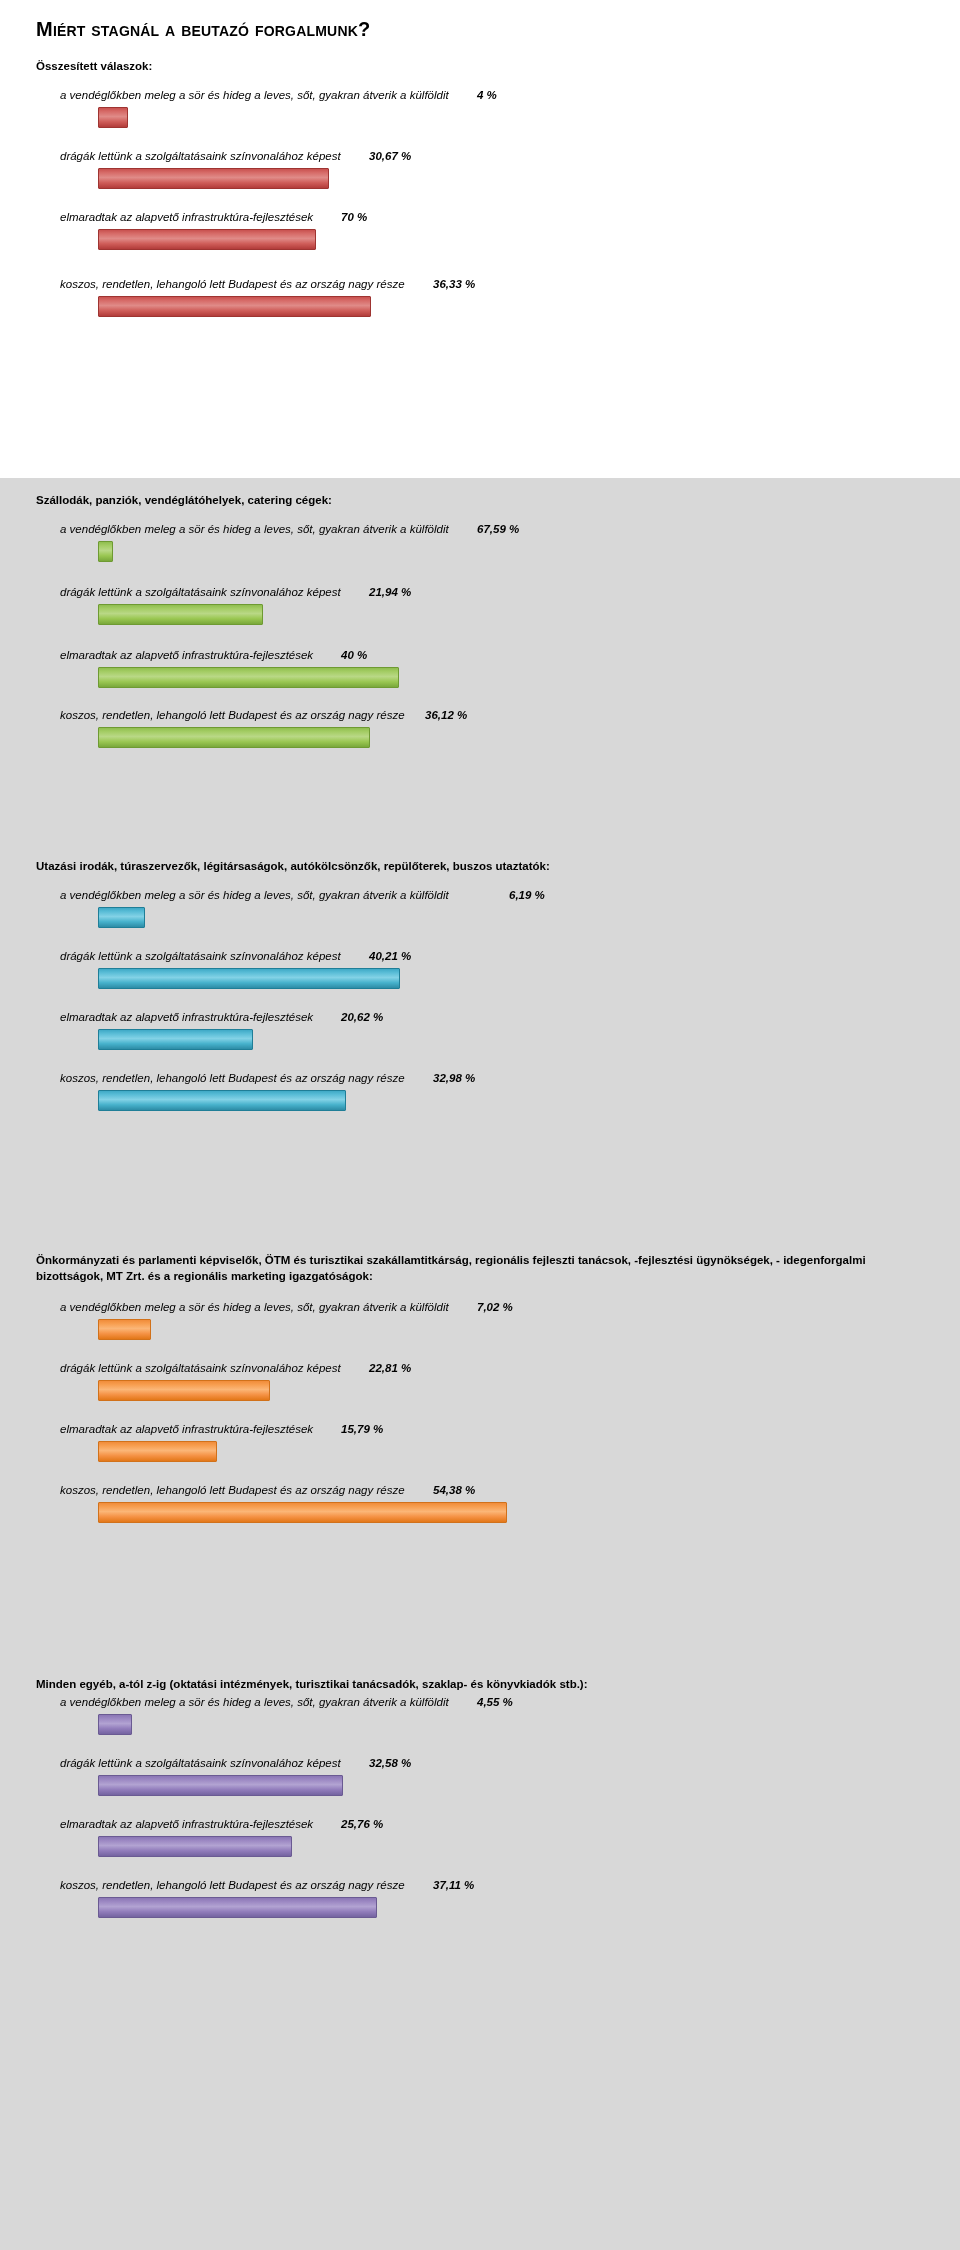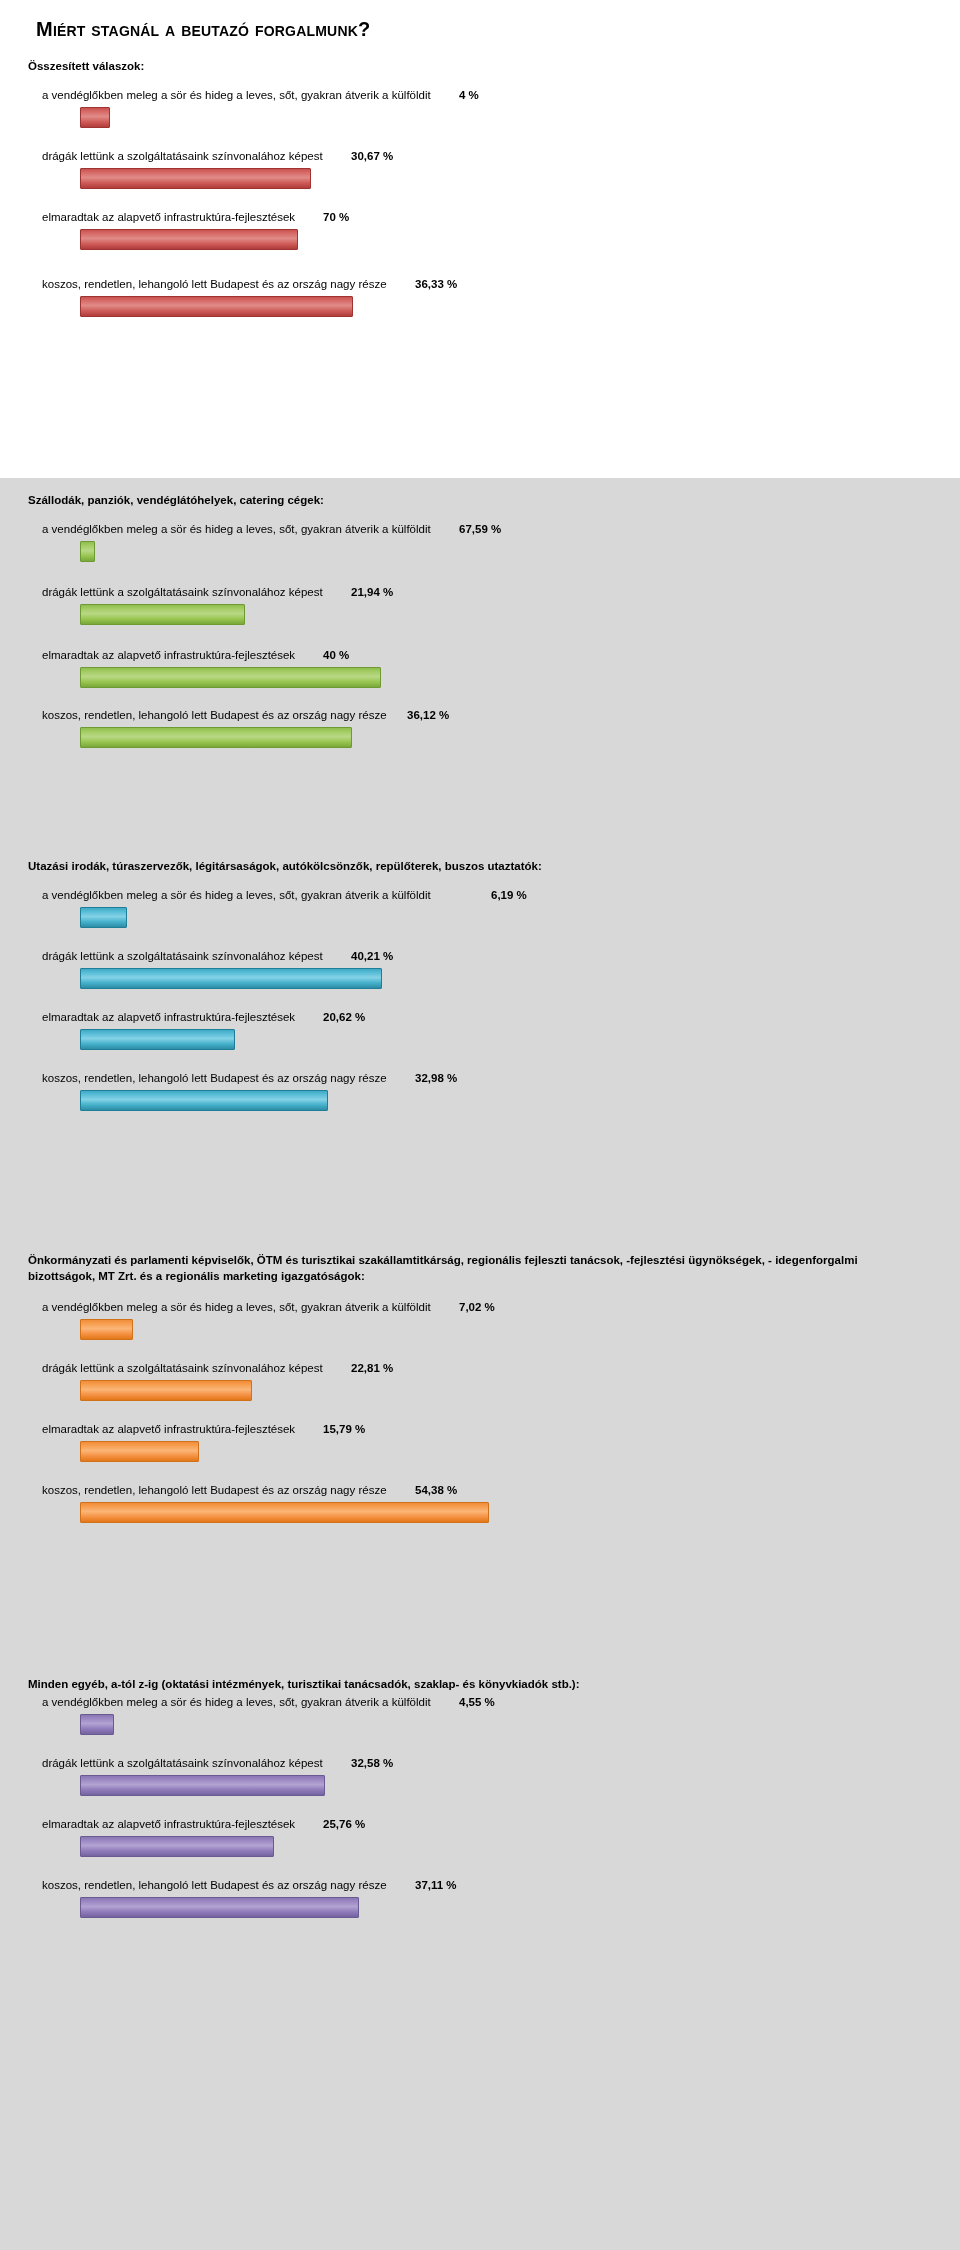--- a/index.html
+++ b/index.html
@@ -95,7 +95,7 @@
     font-size: 11.5px;
     font-weight: bold;
     line-height: 16px;
-    padding: 0 40px 0 28px;
+    padding: 0 40px 0 36px;
   }
 
   .row { position: relative; padding-left: 42px; }

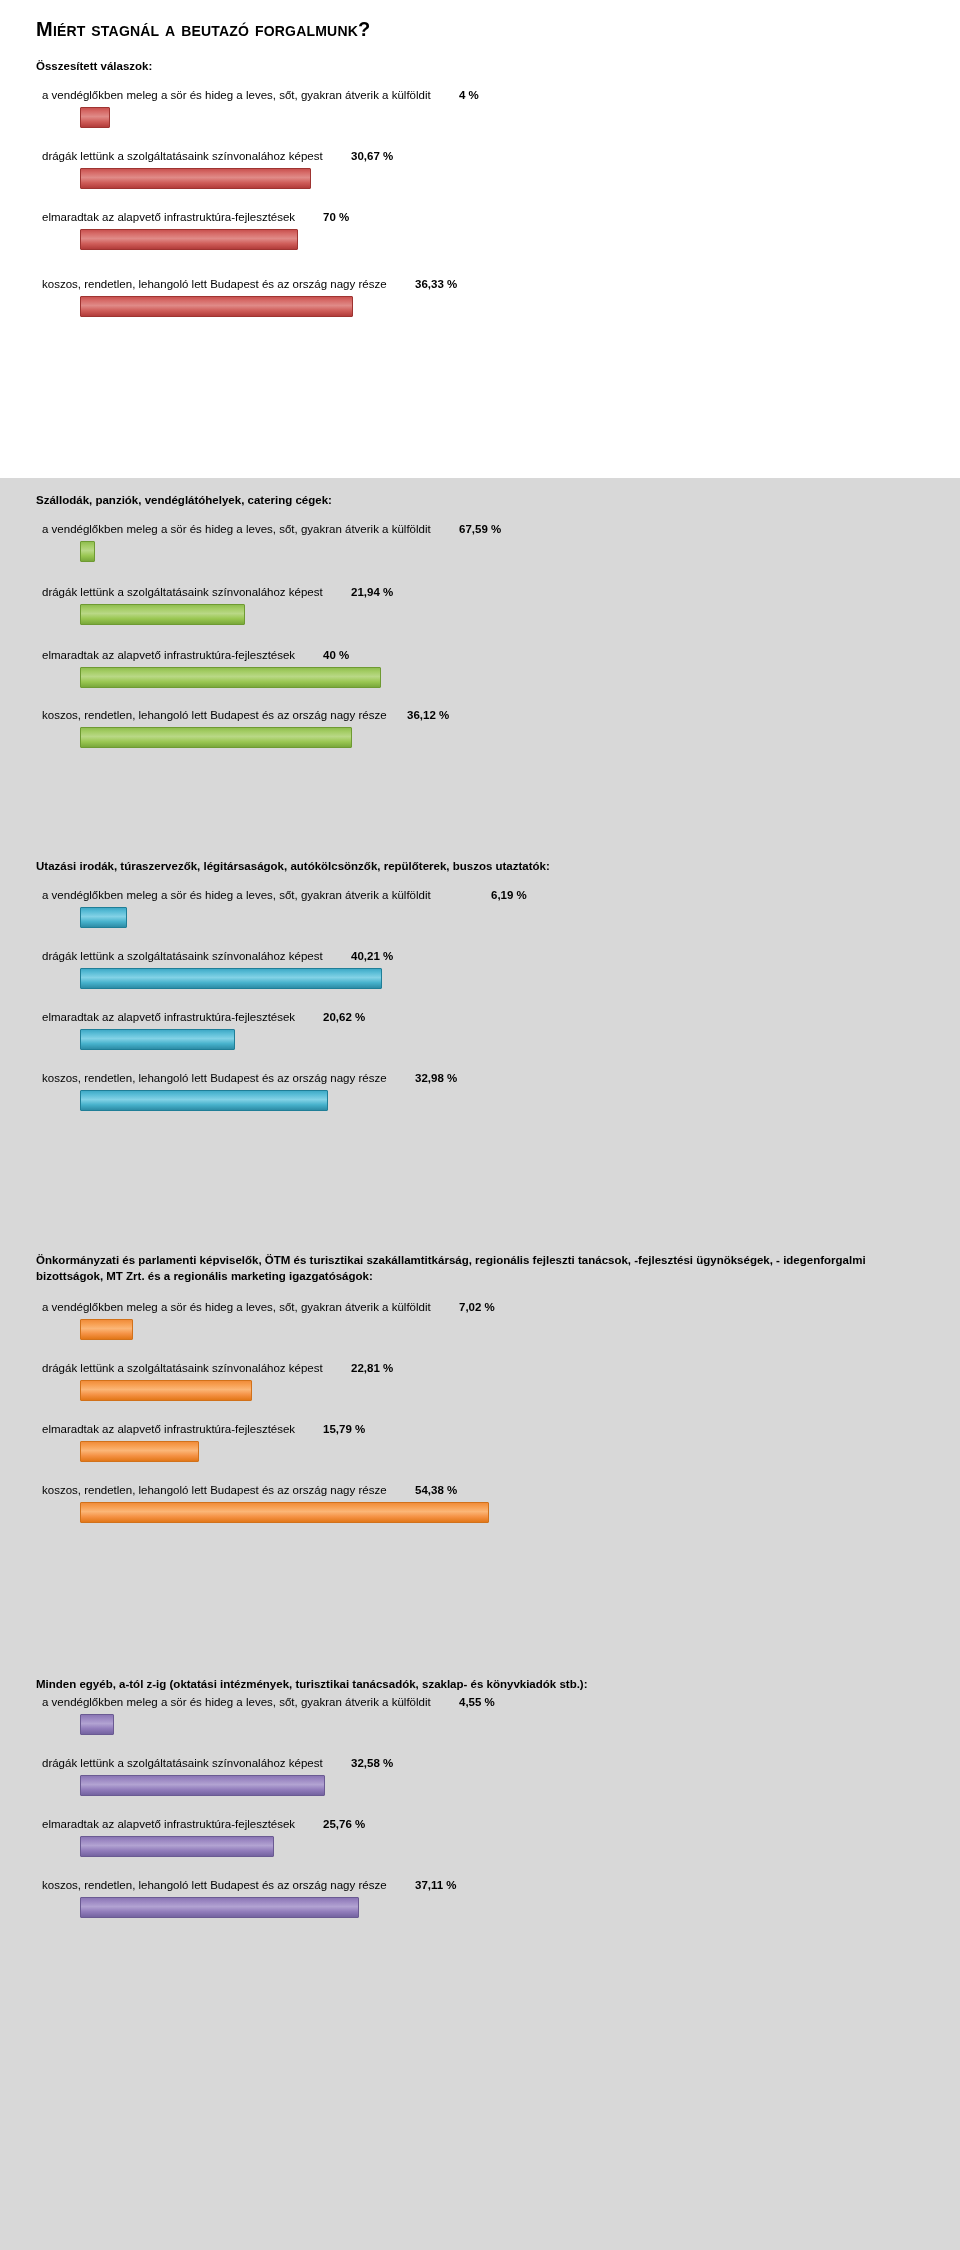--- a/index.html
+++ b/index.html
@@ -98,7 +98,7 @@
     padding: 0 40px 0 36px;
   }
 
-  .row { position: relative; padding-left: 42px; }
+  .row { position: relative; padding-left: 60px; font-style: italic; }
   .row-text {
     position: relative;
     height: 19px;

